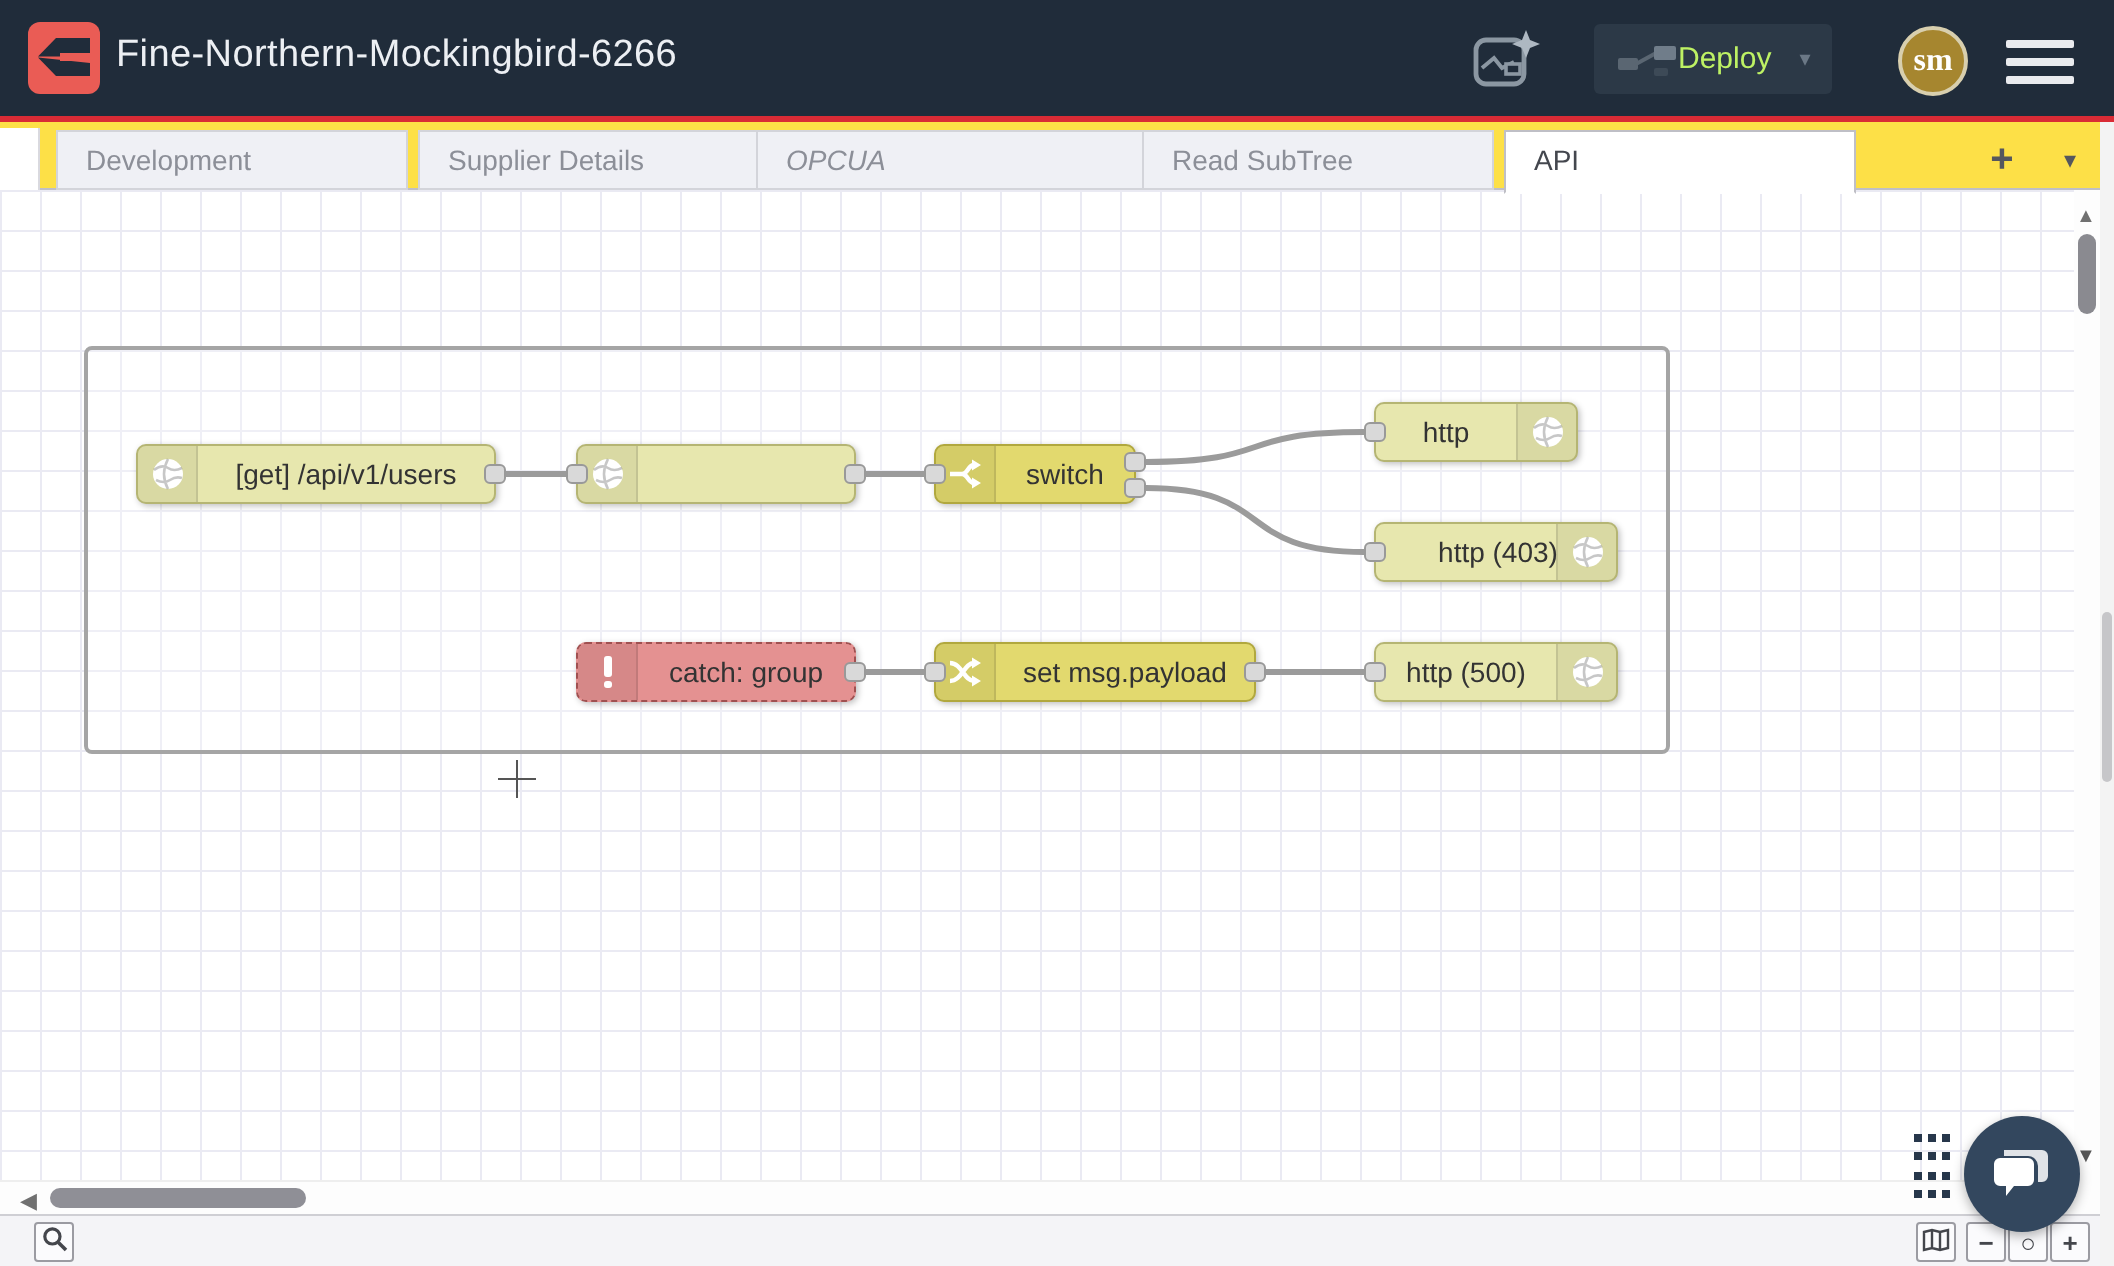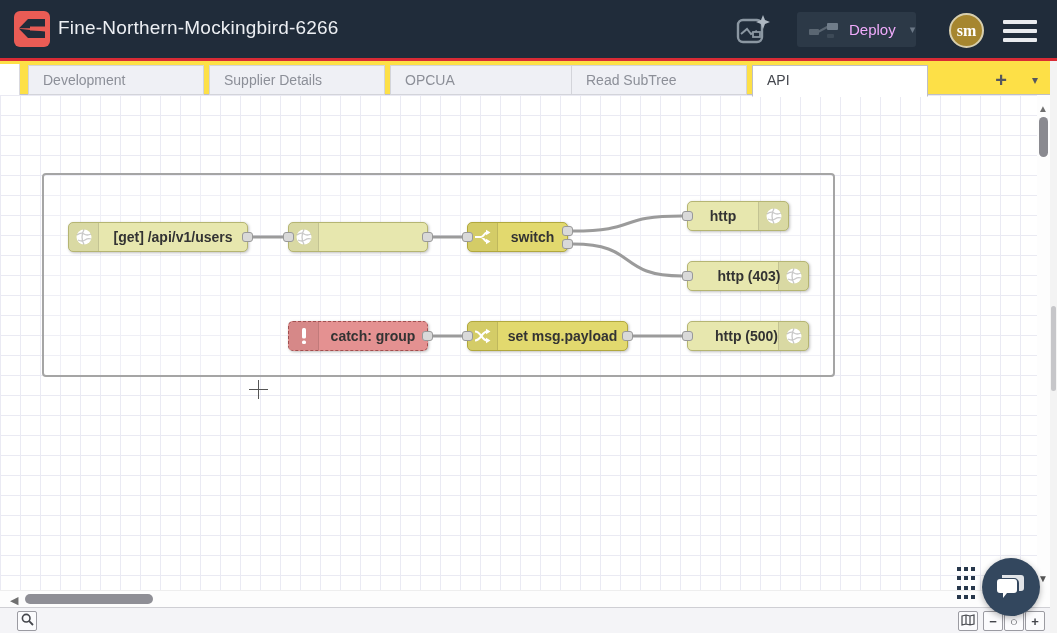--- a/index.html
+++ b/index.html
@@ -15,7 +15,7 @@
   #ai-btn { position:absolute; left:733px; top:13px; width:40px; height:34px; display:flex; align-items:center; justify-content:center; cursor:pointer; }
   #deploy-btn { position:absolute; left:797px; top:12px; width:119px; height:35px; background:#2c3947; border-radius:3px; display:flex; align-items:center; cursor:default; }
   #deploy-icon { margin-left:12px; }
-  #deploy-label { color:#f0abfc; font-size:15px; margin-left:10px; }
+  #deploy-label { color:#bef264; font-size:15px; }
   #deploy-caret { color:#6b7886; font-size:11px; margin-left:14px; }
   #avatar { position:absolute; left:949px; top:13px; width:35px; height:35px; border-radius:50%; background:#a6862f; border:2px solid #d8cfae; color:#fff; display:flex; align-items:center; justify-content:center; font-family:"Liberation Serif", serif; font-size:16px; font-weight:bold; cursor:pointer; }
   #hamburger { position:absolute; left:1003px; top:20px; width:34px; height:22px; display:flex; flex-direction:column; justify-content:space-between; cursor:pointer; }

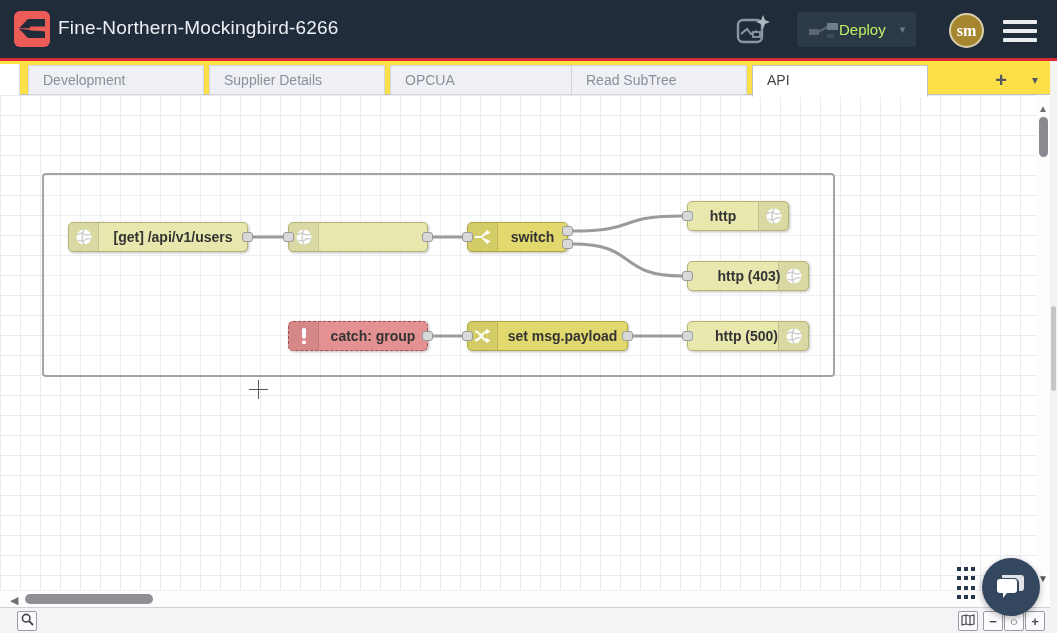--- a/index.html
+++ b/index.html
@@ -122,7 +122,7 @@
     <div id="tabs">
         <div class="tab" style="left: 28px; width: 176px;">Development</div>
         <div class="tab" style="left: 209px; width: 176px;">Supplier Details</div>
-        <div class="tab" style="left: 390px; width: 200px;">OPCUA</div>
+        <div class="tab" style="left: 378px; width: 200px; font-style: italic;">OPCUA</div>
         <div class="tab" style="left: 571px; width: 176px;">Read SubTree</div>
         <div class="tab active" style="left: 752px; width: 176px;">API</div>
       </div>

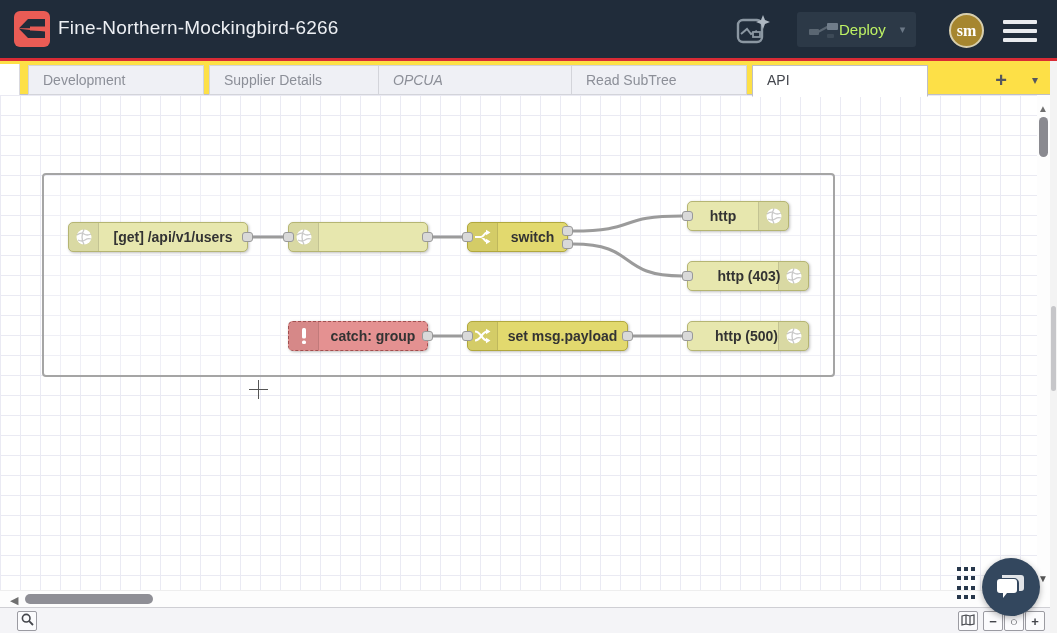--- a/index.html
+++ b/index.html
@@ -41,7 +41,7 @@
   .node .icon-shade { position:absolute; top:0; width:30px; height:28px; background:rgba(0,0,0,0.06); display:flex; align-items:center; justify-content:center; }
   .node .icon-shade.left { left:0; border-right:1px solid rgba(0,0,0,0.1); border-radius:4px 0 0 4px; }
   .node .icon-shade.right { right:0; border-left:1px solid rgba(0,0,0,0.1); border-radius:0 4px 4px 0; }
-  .node .nlabel { position:absolute; top:0; height:28px; line-height:28px; text-align:center; font-size:14px; color:#333; white-space:nowrap;font-weight:bold; }
+  .node .nlabel { position:absolute; top:0; height:28px; line-height:28px; text-align:center; font-size:14px; color:#333; white-space:nowrap; }
   .port { position:absolute; width:11px; height:10px; background:#d9d9d9; border:1px solid #999; border-radius:3px; cursor:crosshair; }
   #crosshair { position:absolute; width:19px; height:19px; pointer-events:none; }
   #crosshair:before { content:""; position:absolute; left:9px; top:0; width:1px; height:19px; background:#555; }

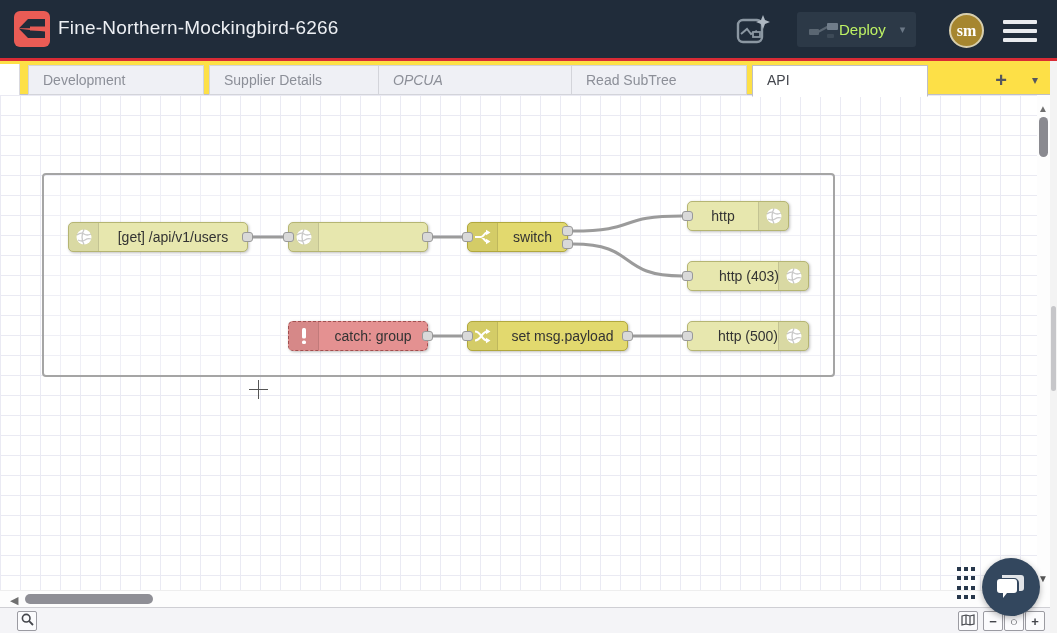--- a/index.html
+++ b/index.html
@@ -221,7 +221,7 @@
               <path d="M2 7 Q6 4 9 6 T16 6 M3 12 Q7 14 10 12 T16 11 M9 1.5 Q5 9 9 16.5" fill="none" stroke="rgba(0,0,0,0.22)" stroke-width="1.3"></path>
             </svg>
           </div>
-          <div class="nlabel" style="left: 0px; width: 90px; text-align: right;">http (500)</div>
+          <div class="nlabel" style="left: 0px; width: 90px;">http (500)</div>
           <div class="port" style="left: -6px; top: 9px;"></div>
         </div>
       </div>

